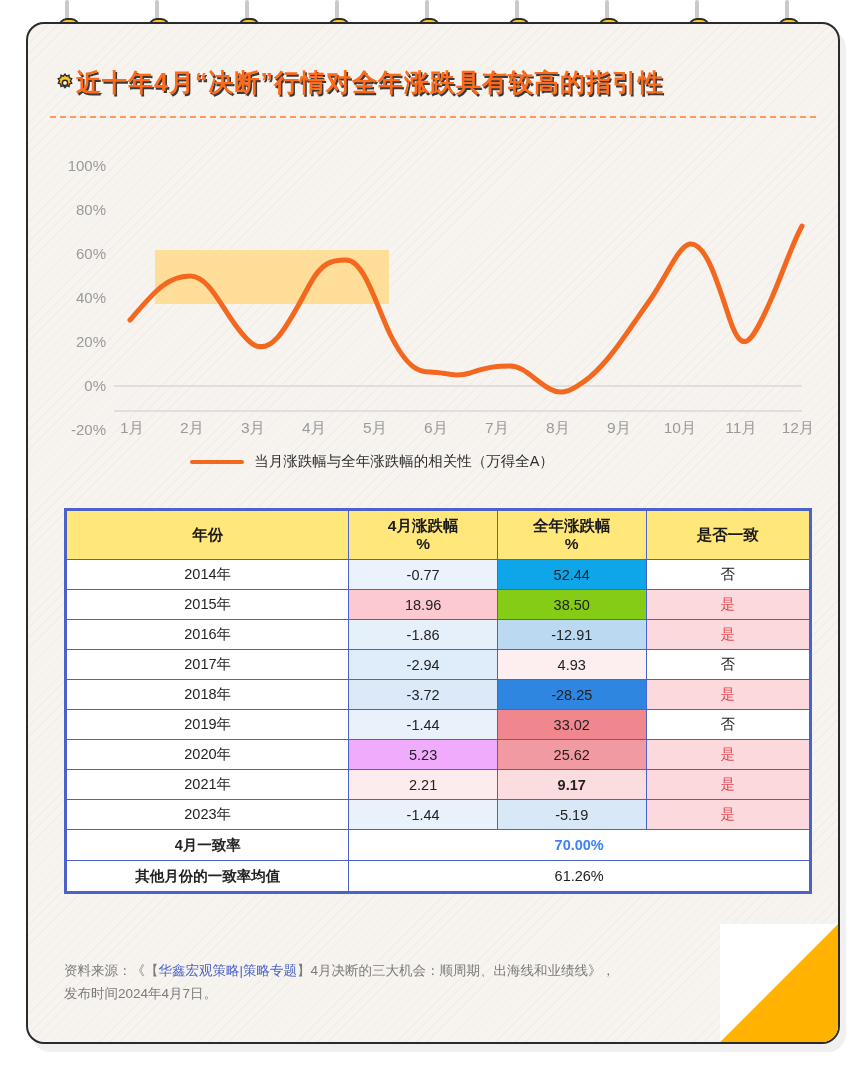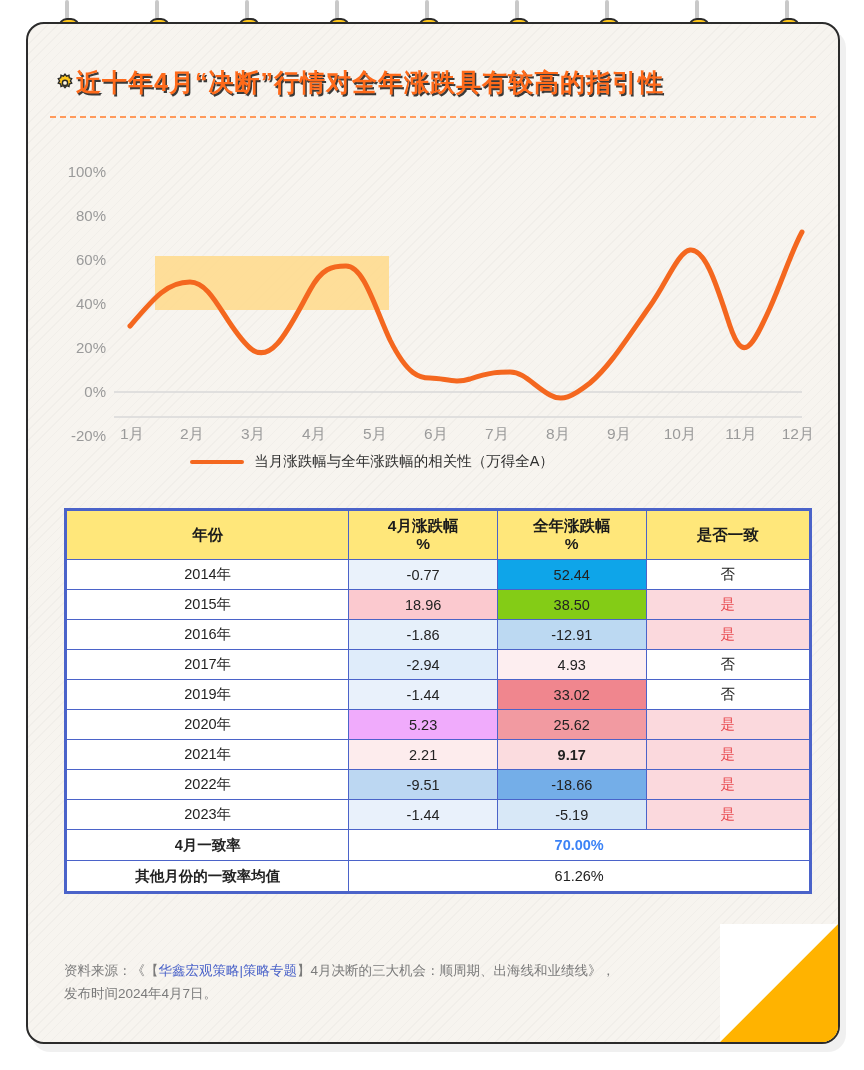--- a/index.html
+++ b/index.html
@@ -112,7 +112,7 @@
   .chart-wrap {
     position: absolute;
     left: 22px;
-    top: 116px;
+    top: 110px;
     width: 770px;
     height: 330px;
   }

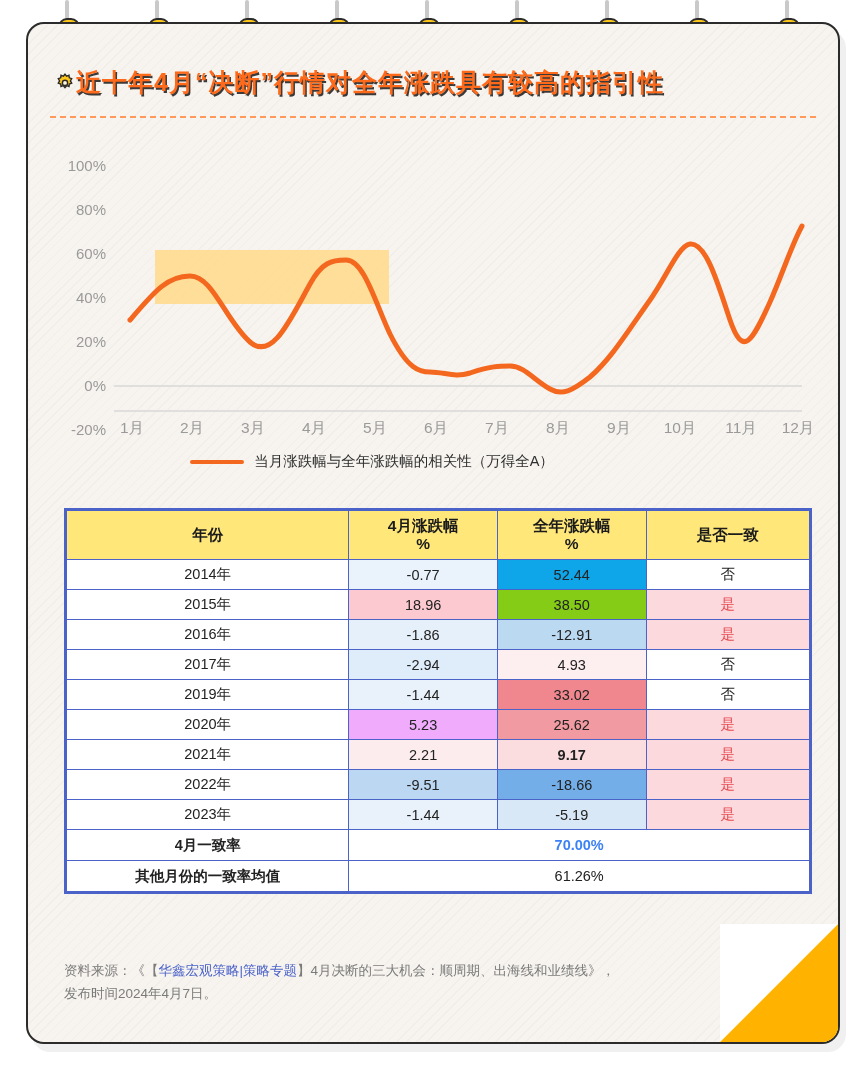--- a/index.html
+++ b/index.html
@@ -357,6 +357,12 @@
               <td class="same-no" style="background: rgb(255, 255, 255);">否</td>
             </tr>
             <tr>
+              <td>2018年</td>
+              <td style="background: rgb(219, 233, 249);">-3.72</td>
+              <td style="background: rgb(47, 134, 224);">-28.25</td>
+              <td class="same-yes" style="background: rgb(251, 217, 221);">是</td>
+            </tr>
+            <tr>
               <td>2019年</td>
               <td style="background: rgb(233, 241, 251);">-1.44</td>
               <td style="background: rgb(240, 134, 142);">33.02</td>

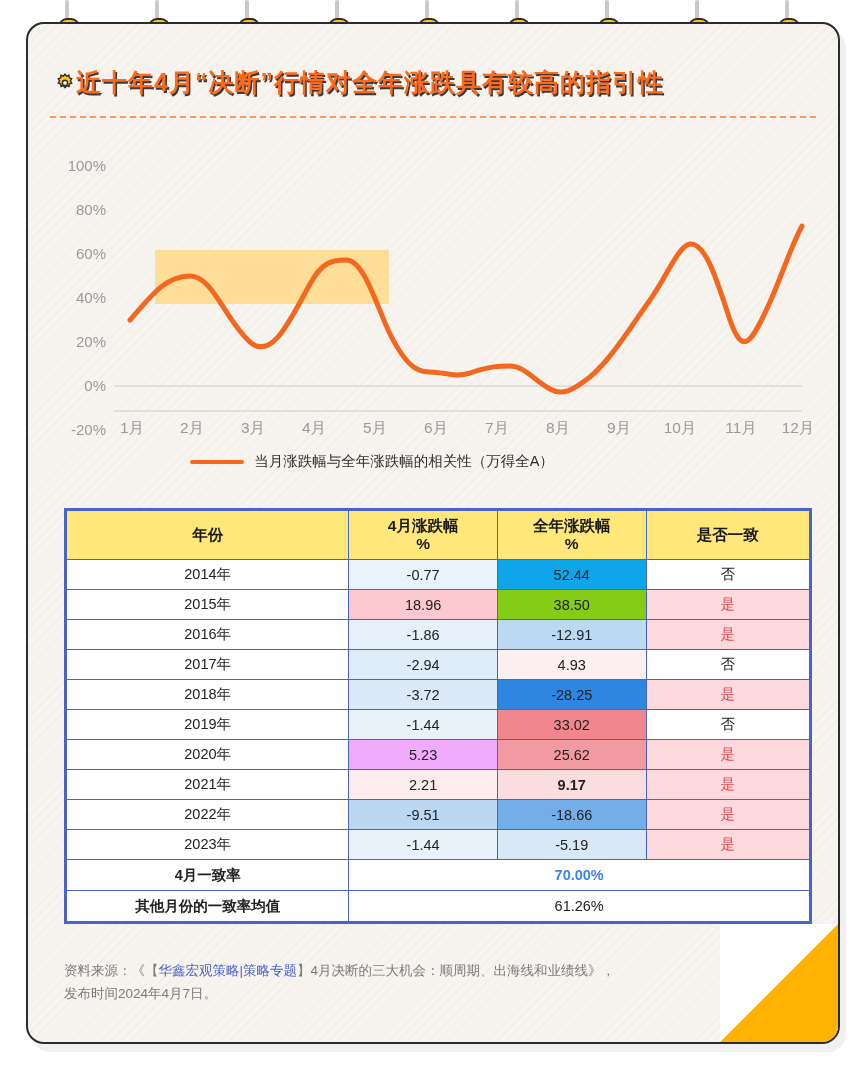--- a/index.html
+++ b/index.html
@@ -381,12 +381,6 @@
               <td class="same-yes" style="background: rgb(251, 217, 221);">是</td>
             </tr>
             <tr>
-              <td>2022年</td>
-              <td style="background: rgb(188, 215, 242);">-9.51</td>
-              <td style="background: rgb(116, 174, 232);">-18.66</td>
-              <td class="same-yes" style="background: rgb(251, 217, 221);">是</td>
-            </tr>
-            <tr>
               <td>2023年</td>
               <td style="background: rgb(233, 241, 251);">-1.44</td>
               <td style="background: rgb(216, 232, 247);">-5.19</td>

